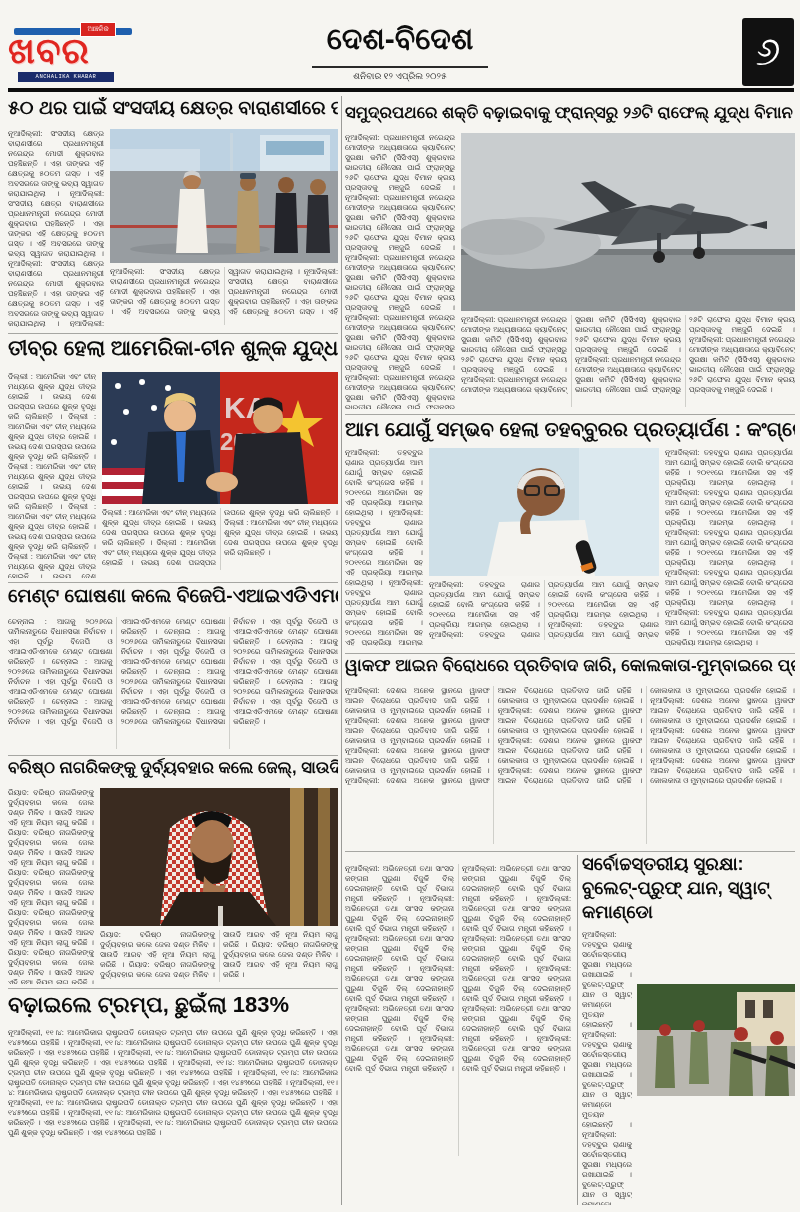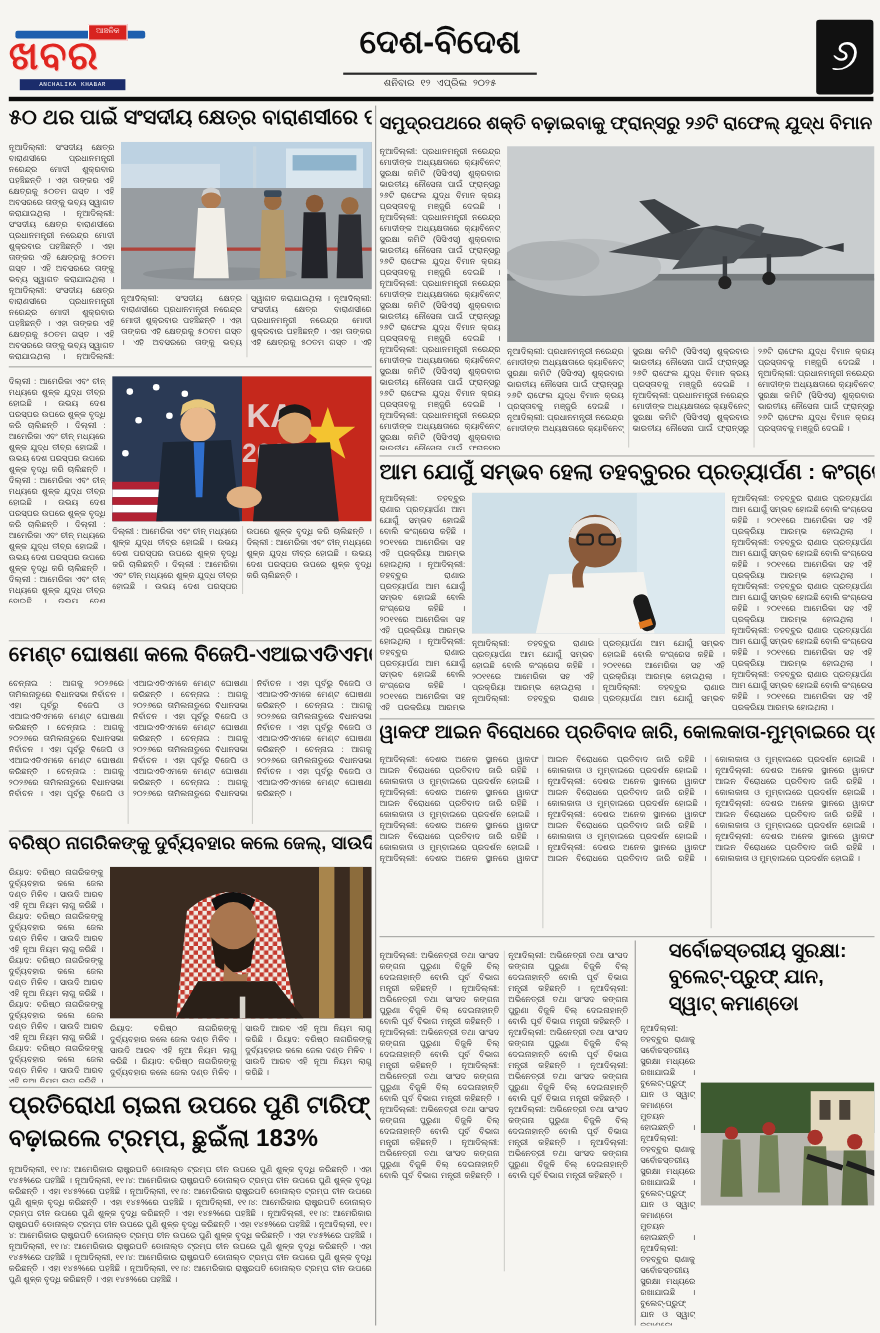--- a/index.html
+++ b/index.html
@@ -18,7 +18,7 @@
             font-size:5.5px;line-height:10px;text-align:center;letter-spacing:.5px;overflow:hidden;}
   .section-title{left:280px;top:22px;width:240px;text-align:center;font-size:30px;font-weight:bold;color:#0d0d0d;white-space:nowrap;}
   .date-rule{left:312px;top:66px;width:176px;height:2px;background:#2a2a2a;}
-  .date-line{left:280px;top:71px;width:240px;text-align:center;font-size:9px;color:#222;font-family:Liberation Mono, monospace;}
+  .date-line{left:280px;top:71px;width:240px;text-align:center;font-size:9px;color:#222;}
   .page-box{left:742px;top:18px;width:52px;height:68px;background:#111;color:#fff;text-align:center;
             font-size:40px;line-height:66px;border-radius:3px;}
   

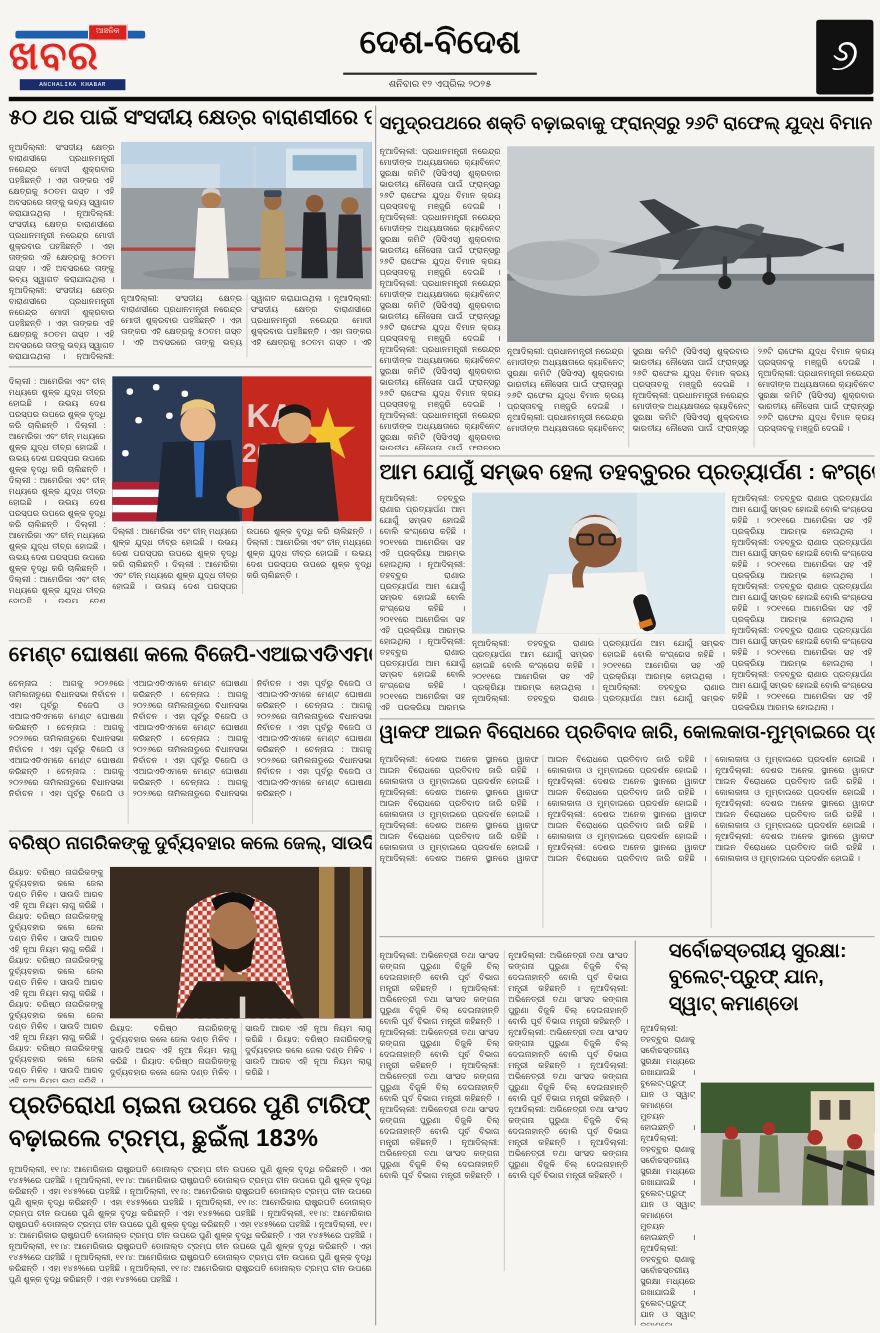--- a/index.html
+++ b/index.html
@@ -125,6 +125,7 @@
 </section>
 
 <section class="art" style="left:8px;top:336px;width:330px;height:244px;">
+  <h1 class="hl" style="font-size:21px;height:30px;">ତୀବ୍ର ହେଲା ଆମେରିକା-ଚୀନ ଶୁଳ୍କ ଯୁଦ୍ଧ</h1>
   <div class="row" style="margin-top:6px;">
     <div class="body" style="width:90px;height:206px;">ଦିଲ୍ଲୀ : ଆମେରିକା ଏବଂ ଚୀନ୍ ମଧ୍ୟରେ ଶୁଳ୍କ ଯୁଦ୍ଧ ତୀବ୍ର ହୋଇଛି । ଉଭୟ ଦେଶ ପରସ୍ପର ଉପରେ ଶୁଳ୍କ ବୃଦ୍ଧି କରି ଚାଲିଛନ୍ତି । ଦିଲ୍ଲୀ : ଆମେରିକା ଏବଂ ଚୀନ୍ ମଧ୍ୟରେ ଶୁଳ୍କ ଯୁଦ୍ଧ ତୀବ୍ର ହୋଇଛି । ଉଭୟ ଦେଶ ପରସ୍ପର ଉପରେ ଶୁଳ୍କ ବୃଦ୍ଧି କରି ଚାଲିଛନ୍ତି । ଦିଲ୍ଲୀ : ଆମେରିକା ଏବଂ ଚୀନ୍ ମଧ୍ୟରେ ଶୁଳ୍କ ଯୁଦ୍ଧ ତୀବ୍ର ହୋଇଛି । ଉଭୟ ଦେଶ ପରସ୍ପର ଉପରେ ଶୁଳ୍କ ବୃଦ୍ଧି କରି ଚାଲିଛନ୍ତି । ଦିଲ୍ଲୀ : ଆମେରିକା ଏବଂ ଚୀନ୍ ମଧ୍ୟରେ ଶୁଳ୍କ ଯୁଦ୍ଧ ତୀବ୍ର ହୋଇଛି । ଉଭୟ ଦେଶ ପରସ୍ପର ଉପରେ ଶୁଳ୍କ ବୃଦ୍ଧି କରି ଚାଲିଛନ୍ତି । ଦିଲ୍ଲୀ : ଆମେରିକା ଏବଂ ଚୀନ୍ ମଧ୍ୟରେ ଶୁଳ୍କ ଯୁଦ୍ଧ ତୀବ୍ର ହୋଇଛି । ଉଭୟ ଦେଶ ପରସ୍ପର ଉପରେ ଶୁଳ୍କ ବୃଦ୍ଧି କରି ଚାଲିଛନ୍ତି । ଦିଲ୍ଲୀ : ଆମେରିକା ଏବଂ ଚୀନ୍ ମଧ୍ୟରେ ଶୁଳ୍କ ଯୁଦ୍ଧ ତୀବ୍ର ହୋଇଛି । ଉଭୟ ଦେଶ ପରସ୍ପର ଉପରେ ଶୁଳ୍କ ବୃଦ୍ଧି କରି ଚାଲିଛନ୍ତି ।</div>
     <div style="width:236px;">

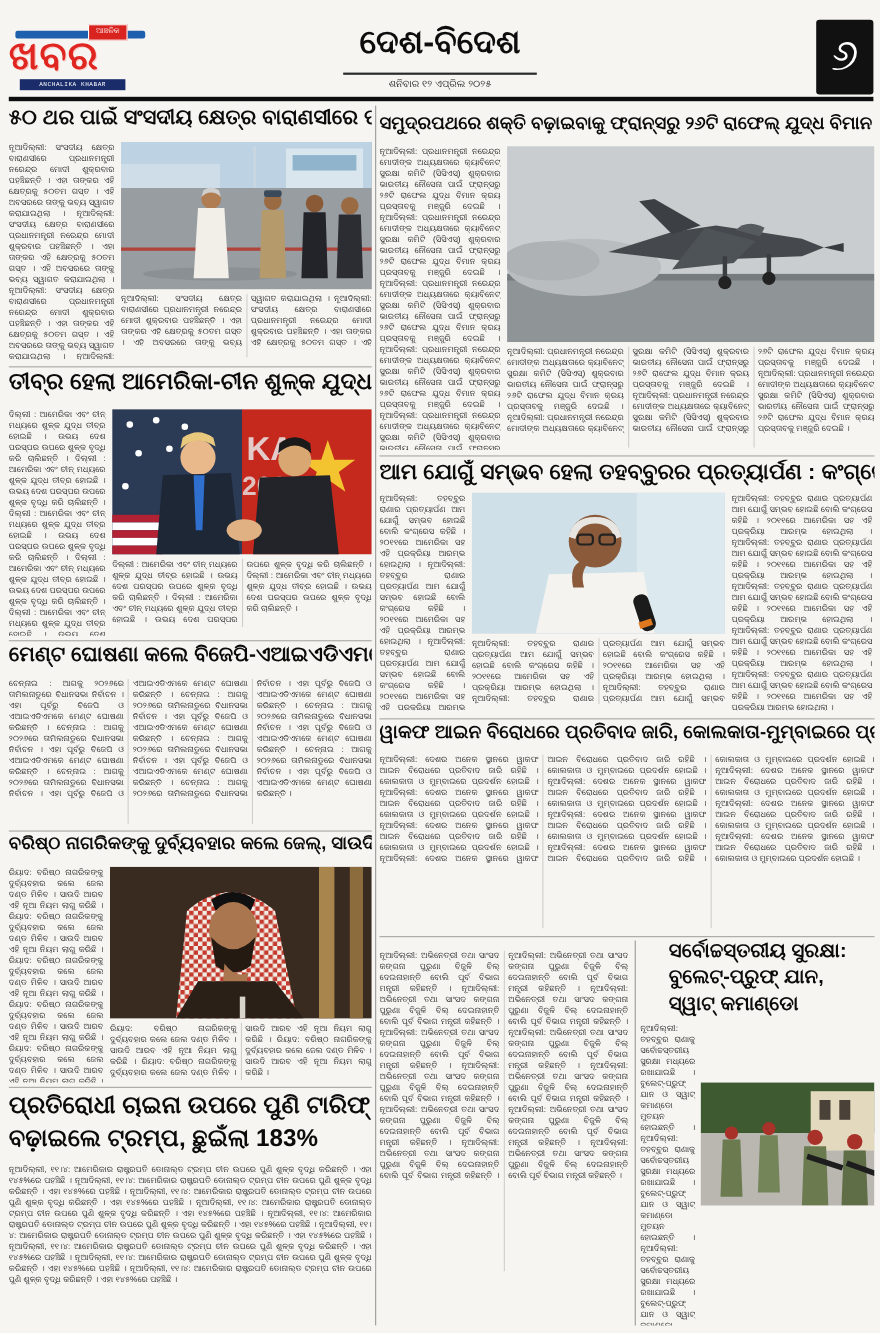--- a/index.html
+++ b/index.html
@@ -233,7 +233,7 @@
 </section>
 
 <section class="art" style="left:582px;top:852px;width:213px;height:353px;">
-  <h1 class="hl hl-left hl-wrap" style="font-size:18px;line-height:24px;margin-left:26px;">ସର୍ବୋଚ୍ଚସ୍ତରୀୟ ସୁରକ୍ଷା: ବୁଲେଟ୍-ପ୍ରୁଫ୍ ଯାନ, ସ୍ୱାଟ୍ କମାଣ୍ଡୋ</h1>
+  <h1 class="hl hl-left hl-wrap" style="font-size:18px;line-height:24px;">ସର୍ବୋଚ୍ଚସ୍ତରୀୟ ସୁରକ୍ଷା: ବୁଲେଟ୍-ପ୍ରୁଫ୍ ଯାନ, ସ୍ୱାଟ୍ କମାଣ୍ଡୋ</h1>
   <div style="margin-top:6px;position:relative;">
     <svg class="photo" style="float:right;margin:54px 0 4px 5px;" width="158" height="112" viewBox="0 0 158 112">
       <rect width="158" height="112" fill="#b9b7b0"></rect>

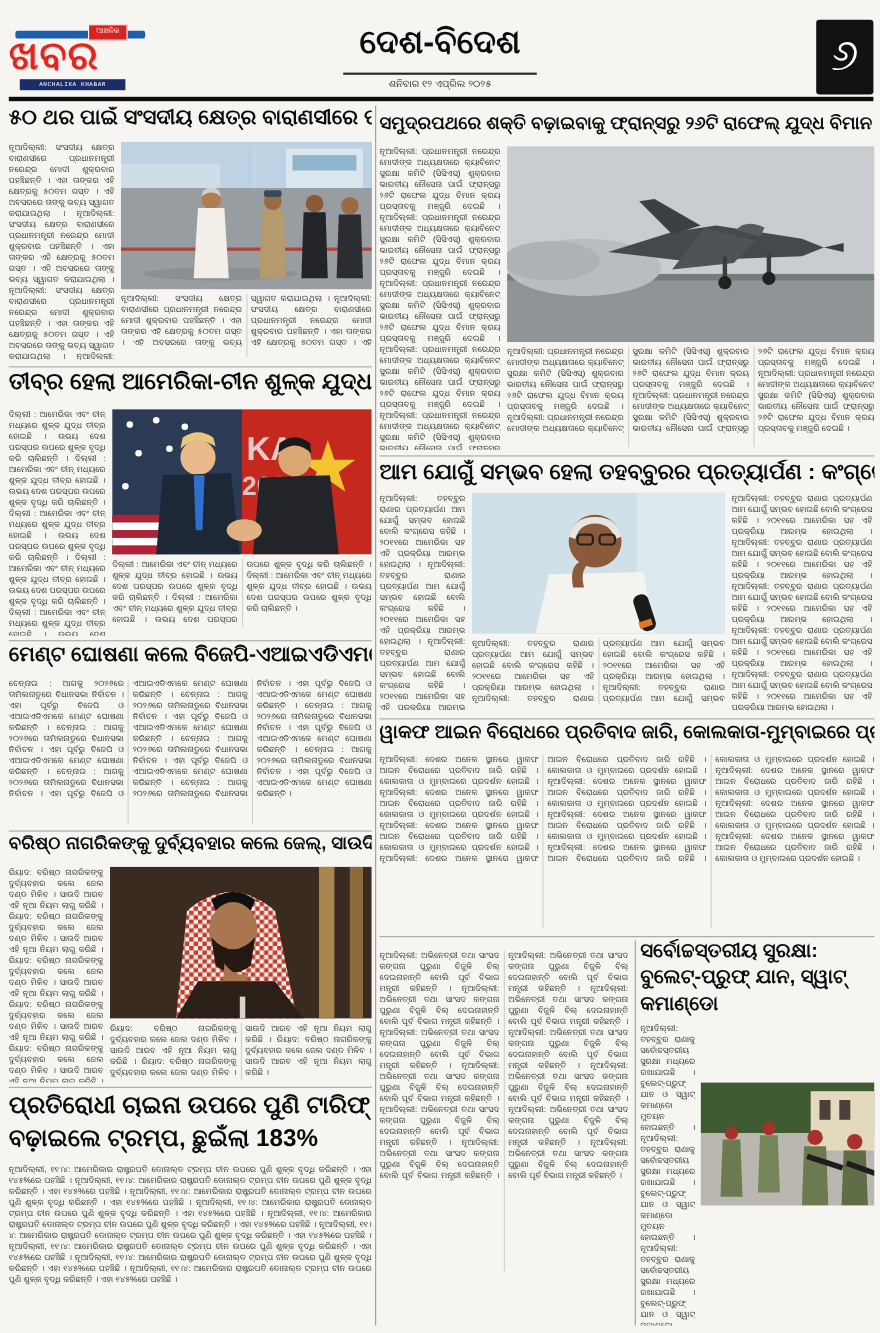--- a/index.html
+++ b/index.html
@@ -259,7 +259,6 @@
 </section>
 
 <section class="art" style="left:8px;top:992px;width:330px;height:213px;">
-  <h1 class="hl hl-left" style="font-size:22px;height:30px;">ପ୍ରତିରୋଧୀ ଚାଇନା ଉପରେ ପୁଣି ଟାରିଫ୍</h1>
   <h1 class="hl hl-left" style="font-size:22px;height:30px;">ବଢ଼ାଇଲେ ଟ୍ରମ୍ପ, ଛୁଇଁଲା 183%</h1>
   <div class="body" style="width:330px;height:145px;margin-top:6px;">ନୂଆଦିଲ୍ଲୀ, ୧୧।୪: ଆମେରିକାର ରାଷ୍ଟ୍ରପତି ଡୋନାଲ୍ଡ ଟ୍ରମ୍ପ ଚୀନ ଉପରେ ପୁଣି ଶୁଳ୍କ ବୃଦ୍ଧି କରିଛନ୍ତି । ଏହା ୧୪୫%ରେ ପହଞ୍ଚିଛି । ନୂଆଦିଲ୍ଲୀ, ୧୧।୪: ଆମେରିକାର ରାଷ୍ଟ୍ରପତି ଡୋନାଲ୍ଡ ଟ୍ରମ୍ପ ଚୀନ ଉପରେ ପୁଣି ଶୁଳ୍କ ବୃଦ୍ଧି କରିଛନ୍ତି । ଏହା ୧୪୫%ରେ ପହଞ୍ଚିଛି । ନୂଆଦିଲ୍ଲୀ, ୧୧।୪: ଆମେରିକାର ରାଷ୍ଟ୍ରପତି ଡୋନାଲ୍ଡ ଟ୍ରମ୍ପ ଚୀନ ଉପରେ ପୁଣି ଶୁଳ୍କ ବୃଦ୍ଧି କରିଛନ୍ତି । ଏହା ୧୪୫%ରେ ପହଞ୍ଚିଛି । ନୂଆଦିଲ୍ଲୀ, ୧୧।୪: ଆମେରିକାର ରାଷ୍ଟ୍ରପତି ଡୋନାଲ୍ଡ ଟ୍ରମ୍ପ ଚୀନ ଉପରେ ପୁଣି ଶୁଳ୍କ ବୃଦ୍ଧି କରିଛନ୍ତି । ଏହା ୧୪୫%ରେ ପହଞ୍ଚିଛି । ନୂଆଦିଲ୍ଲୀ, ୧୧।୪: ଆମେରିକାର ରାଷ୍ଟ୍ରପତି ଡୋନାଲ୍ଡ ଟ୍ରମ୍ପ ଚୀନ ଉପରେ ପୁଣି ଶୁଳ୍କ ବୃଦ୍ଧି କରିଛନ୍ତି । ଏହା ୧୪୫%ରେ ପହଞ୍ଚିଛି । ନୂଆଦିଲ୍ଲୀ, ୧୧।୪: ଆମେରିକାର ରାଷ୍ଟ୍ରପତି ଡୋନାଲ୍ଡ ଟ୍ରମ୍ପ ଚୀନ ଉପରେ ପୁଣି ଶୁଳ୍କ ବୃଦ୍ଧି କରିଛନ୍ତି । ଏହା ୧୪୫%ରେ ପହଞ୍ଚିଛି । ନୂଆଦିଲ୍ଲୀ, ୧୧।୪: ଆମେରିକାର ରାଷ୍ଟ୍ରପତି ଡୋନାଲ୍ଡ ଟ୍ରମ୍ପ ଚୀନ ଉପରେ ପୁଣି ଶୁଳ୍କ ବୃଦ୍ଧି କରିଛନ୍ତି । ଏହା ୧୪୫%ରେ ପହଞ୍ଚିଛି । ନୂଆଦିଲ୍ଲୀ, ୧୧।୪: ଆମେରିକାର ରାଷ୍ଟ୍ରପତି ଡୋନାଲ୍ଡ ଟ୍ରମ୍ପ ଚୀନ ଉପରେ ପୁଣି ଶୁଳ୍କ ବୃଦ୍ଧି କରିଛନ୍ତି । ଏହା ୧୪୫%ରେ ପହଞ୍ଚିଛି । ନୂଆଦିଲ୍ଲୀ, ୧୧।୪: ଆମେରିକାର ରାଷ୍ଟ୍ରପତି ଡୋନାଲ୍ଡ ଟ୍ରମ୍ପ ଚୀନ ଉପରେ ପୁଣି ଶୁଳ୍କ ବୃଦ୍ଧି କରିଛନ୍ତି । ଏହା ୧୪୫%ରେ ପହଞ୍ଚିଛି ।</div>
 </section>

